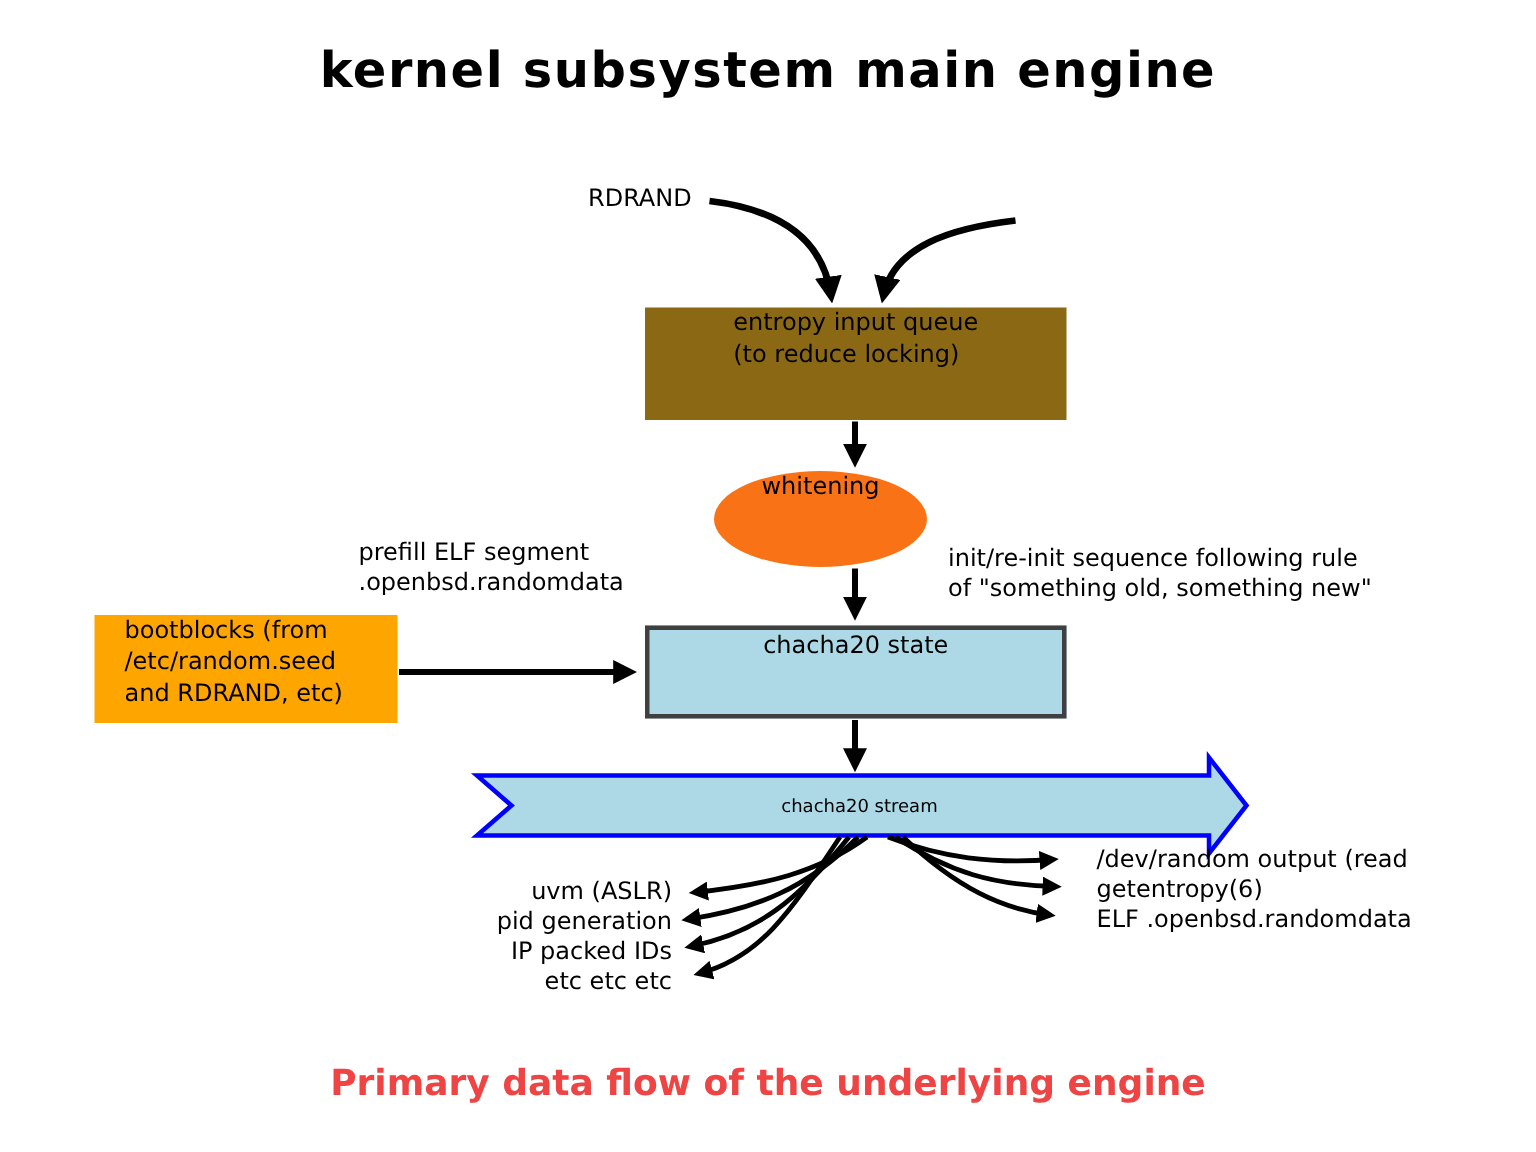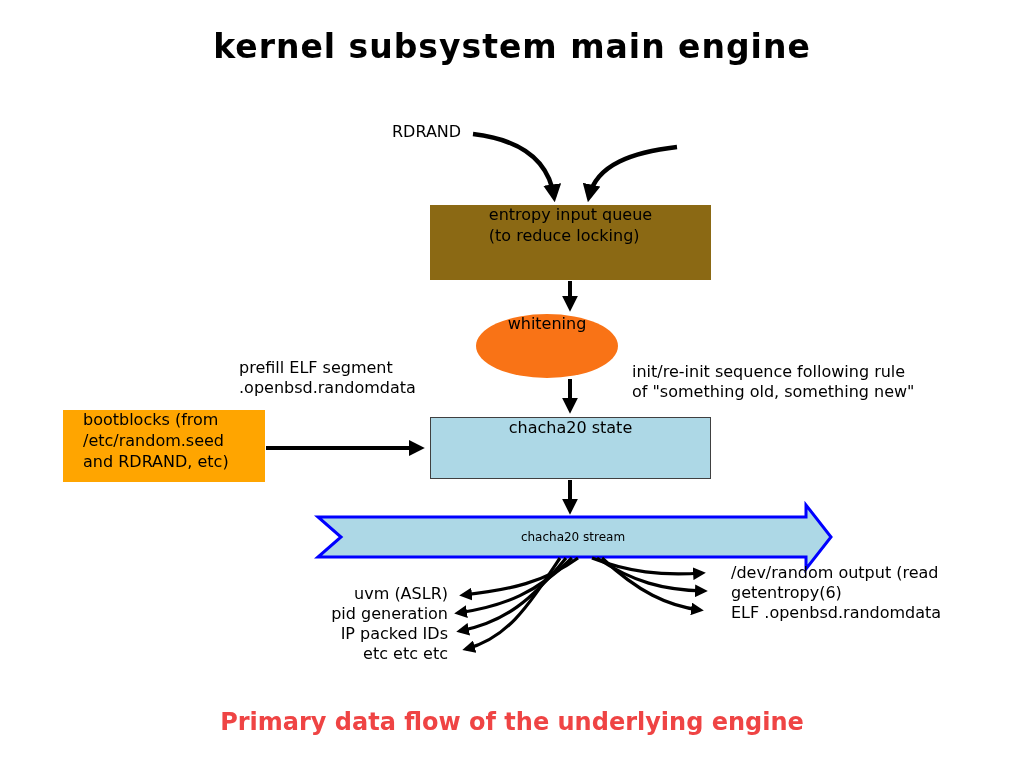--- a/index.html
+++ b/index.html
@@ -47,7 +47,7 @@
   }
   .node-state {
     left: 430px; top: 417px; width: 281px; height: 62px;
-    background: #ADD8E6; border: 1px solid #404040;
+    background: #ADD8E6; border: 3px solid #404040;
   }
   .banner-label {
     left: 340px; top: 517px; width: 466px; height: 40px;

